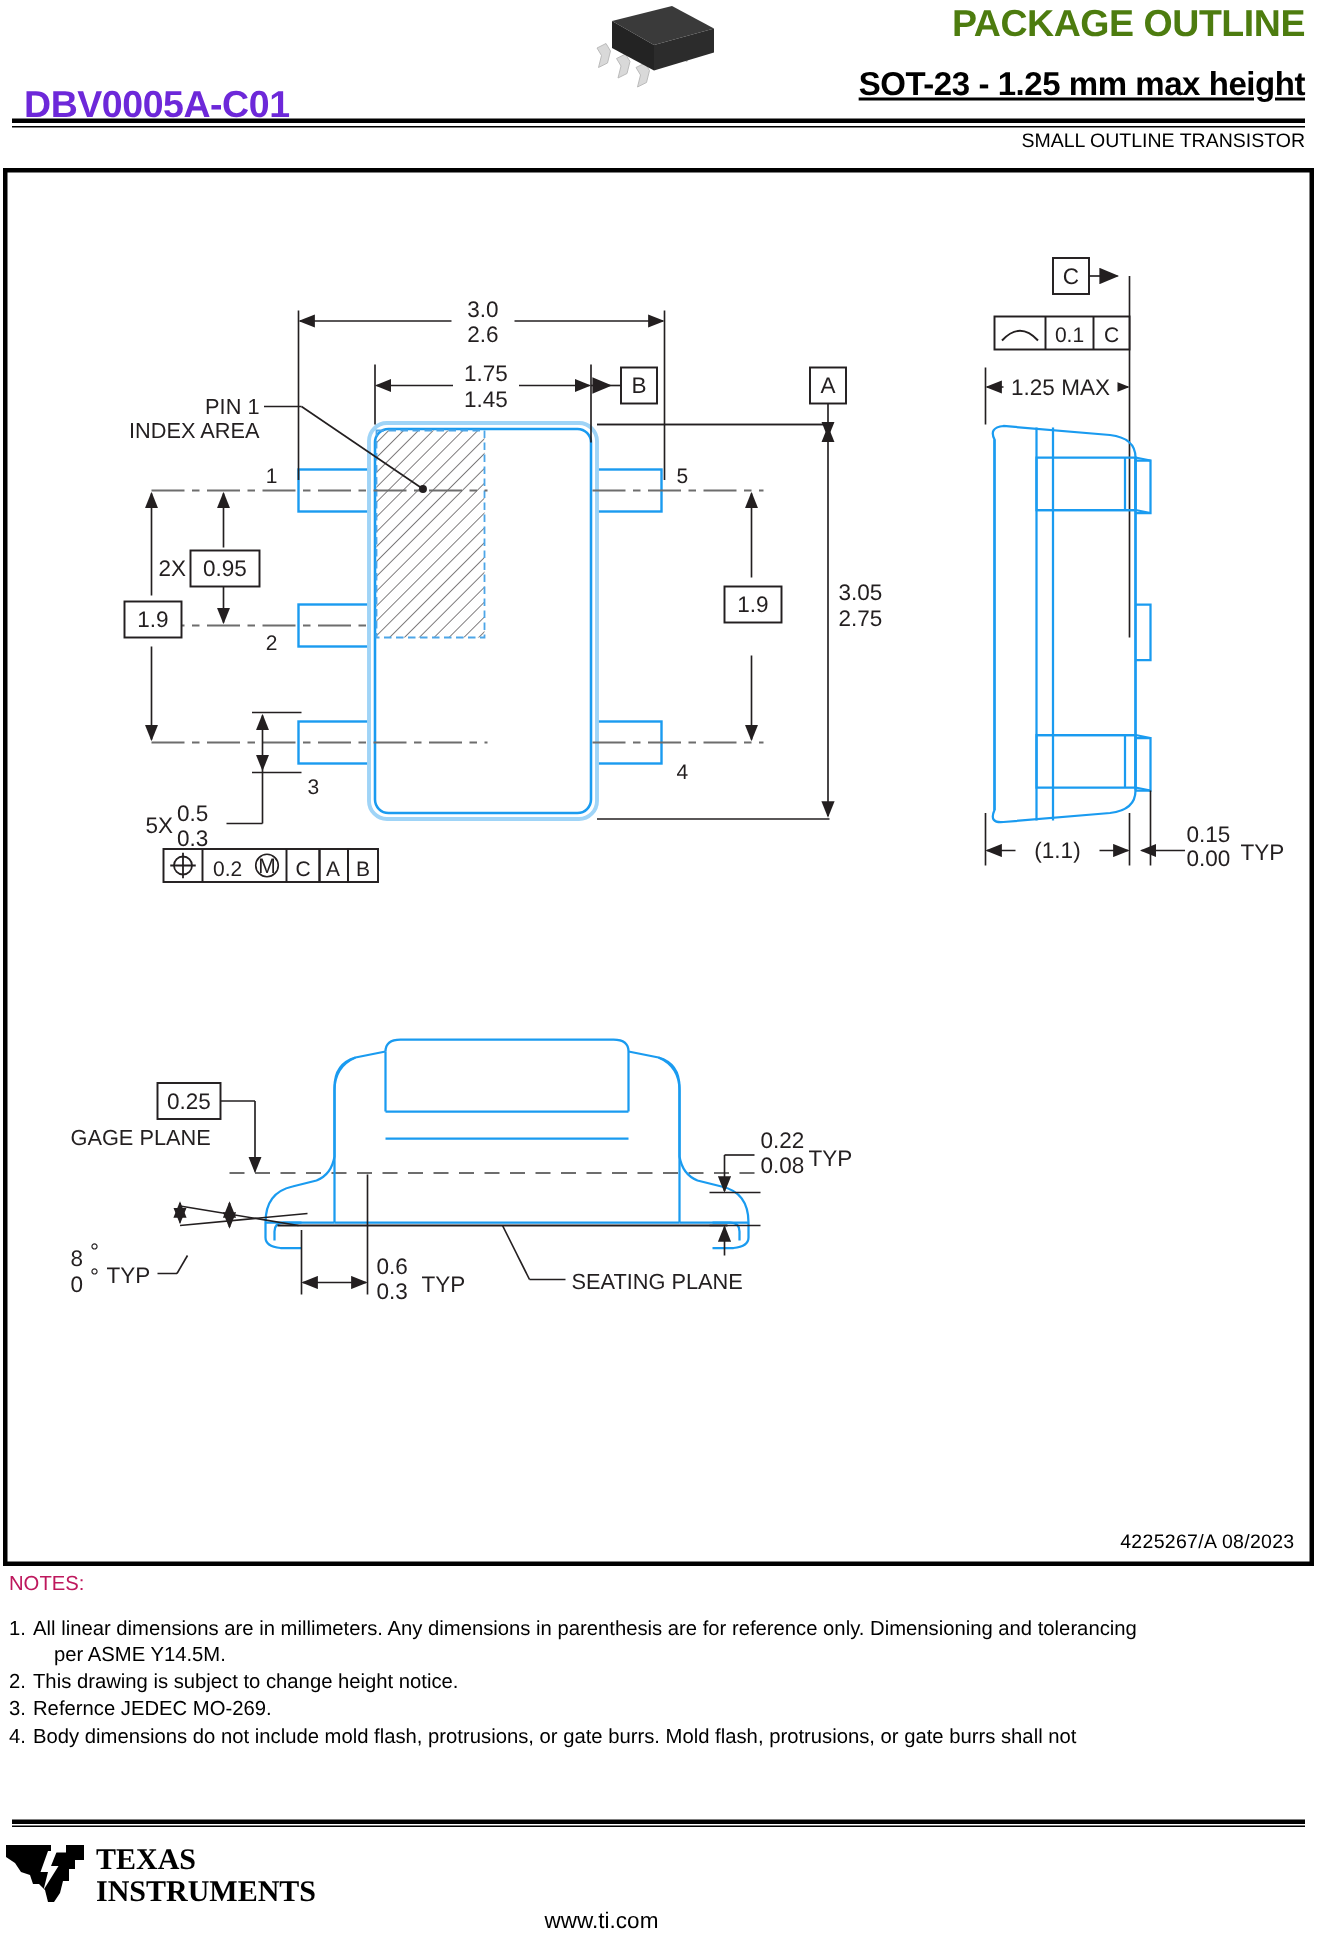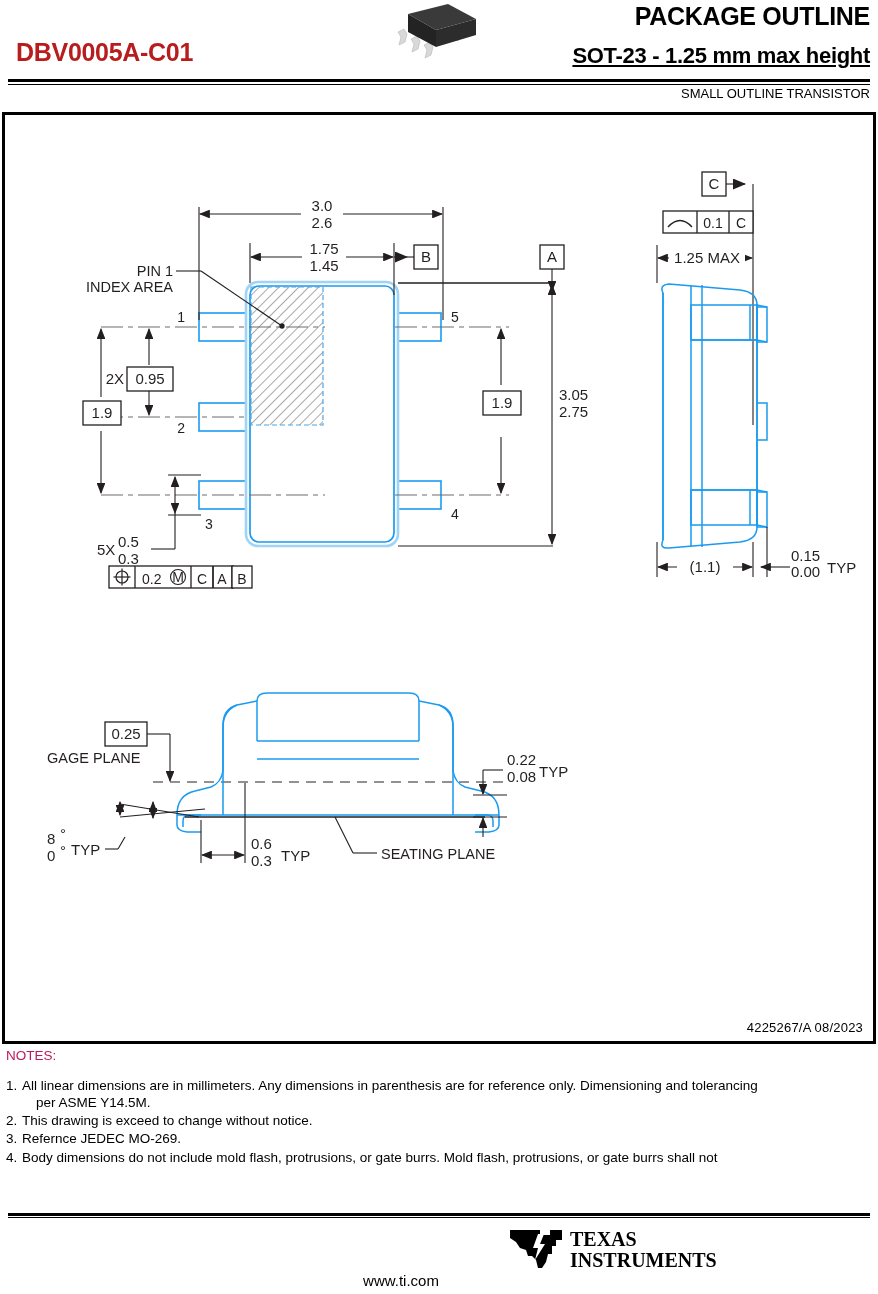--- a/index.html
+++ b/index.html
@@ -21,7 +21,7 @@
   #title-main {
     position: absolute; right: 8px; top: 2px;
     font-size: 25px; font-weight: bold; letter-spacing: -0.3px;
-    color: #000000; white-space: nowrap;
+    color: #4d7c0f; white-space: nowrap;
   }
   #title-sub {
     position: absolute; right: 8px; top: 43px;

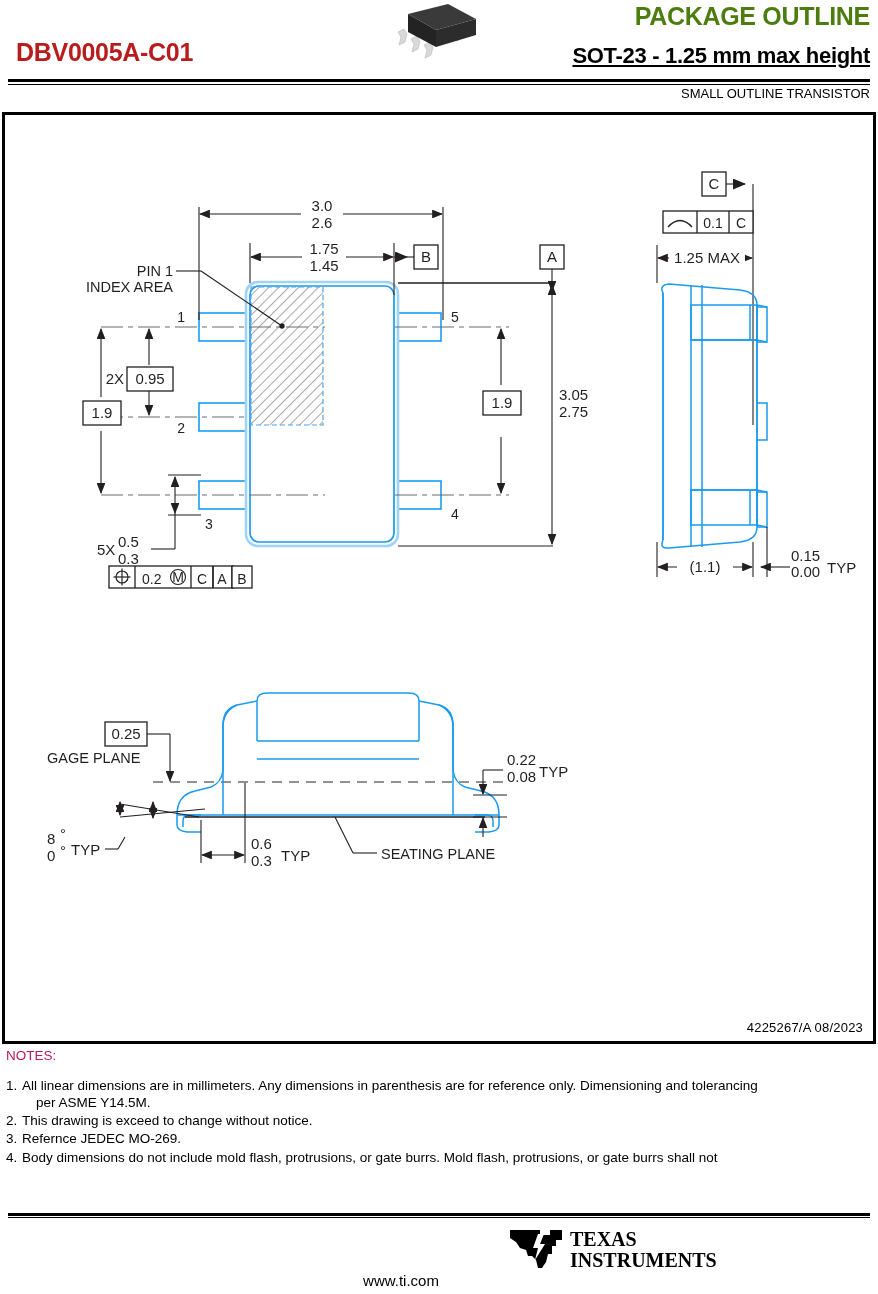--- a/index.html
+++ b/index.html
@@ -29,9 +29,9 @@
     color: #000; white-space: nowrap; text-decoration: underline;
   }
   #pkg-code {
-    position: absolute; left: 16px; top: 38px;
+    position: absolute; left: 16px; top: 56px;
     font-size: 25px; font-weight: bold; letter-spacing: -0.3px;
-    color: #b91c1c; white-space: nowrap;
+    color: #6d28d9; white-space: nowrap;
   }
   #header-rule {
     position: absolute; left: 8px; top: 79px; width: 862px; height: 0;

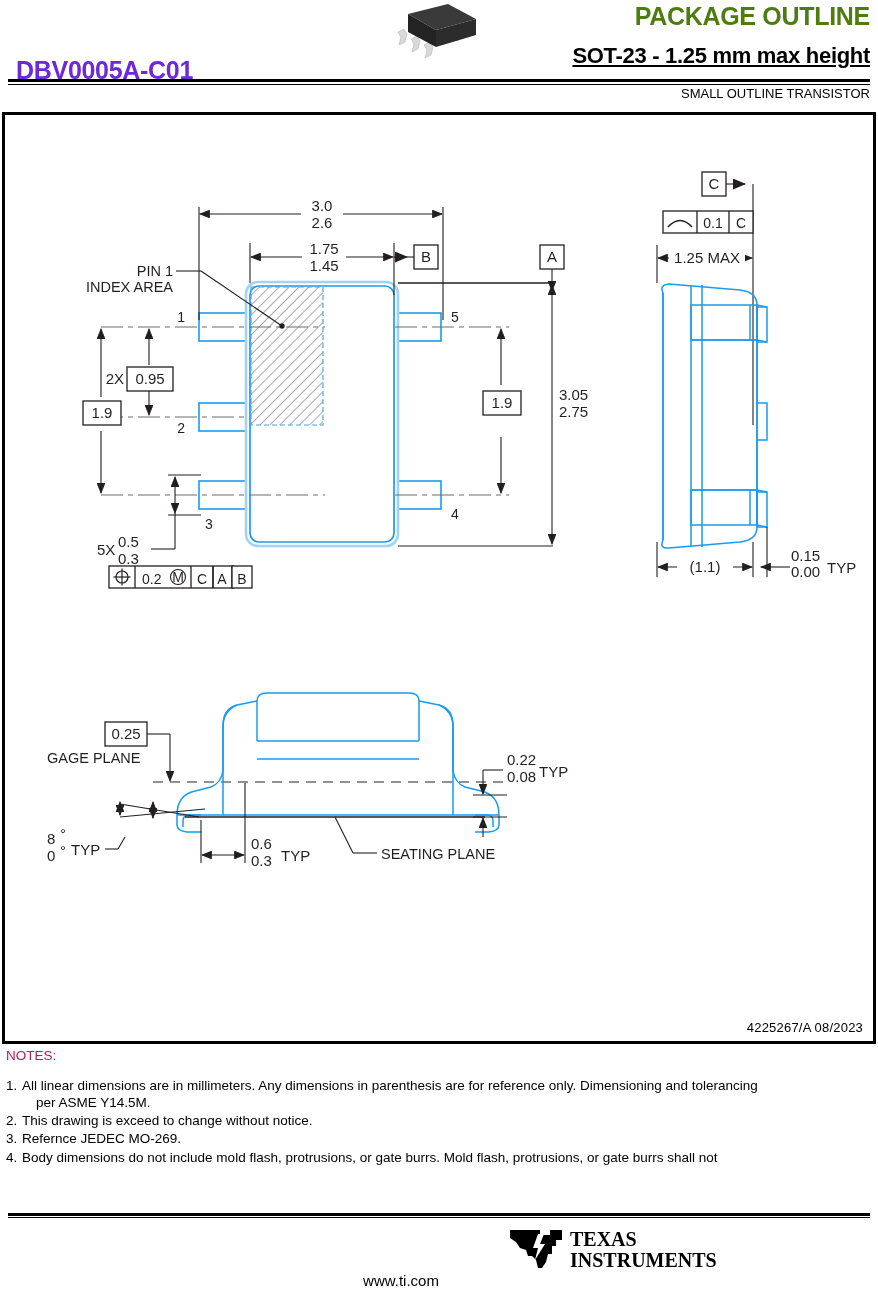--- a/index.html
+++ b/index.html
@@ -435,7 +435,7 @@
 
     <div class="note-row">
       <span class="note-num">2.</span>
-      <span class="note-body">This drawing is exceed to change without notice.</span>
+      <span class="note-body">This drawing is subject to change height notice.</span>
     </div>
 
     <div class="note-row">

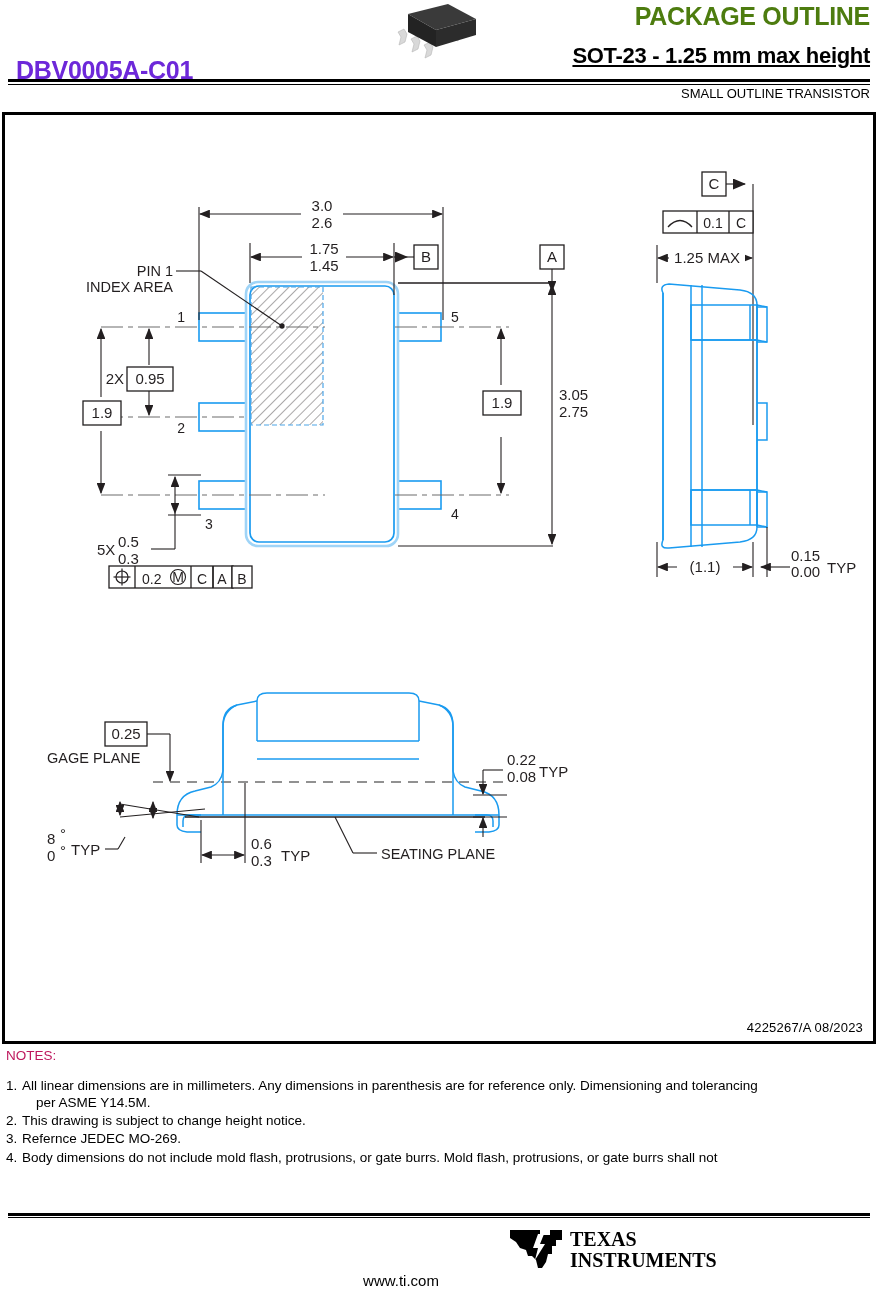--- a/index.html
+++ b/index.html
@@ -78,7 +78,7 @@
     position: absolute; left: 8px; top: 1213px; width: 862px;
     height: 5px; border-top: 3px solid #000; border-bottom: 1px solid #000;
   }
-  #ti-logo { position: absolute; left: 0; top: 1226px; width: 766px; text-align: right; }
+  #ti-logo { position: absolute; left: 0; top: 1226px; width: 766px; text-align: left; }
   #ti-url { position: absolute; left: 0; top: 1272px; width: 802px; text-align: center;
             font-size: 15px; color: #000; }
 </style>

